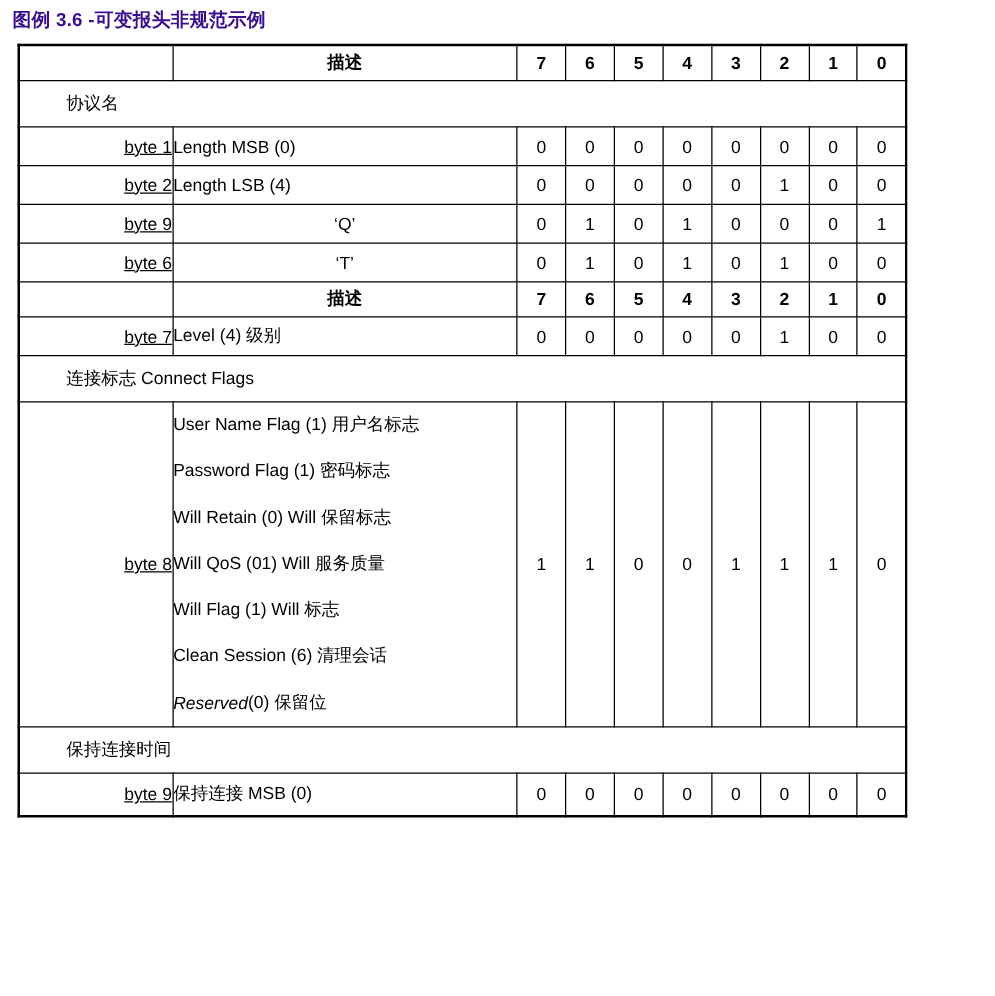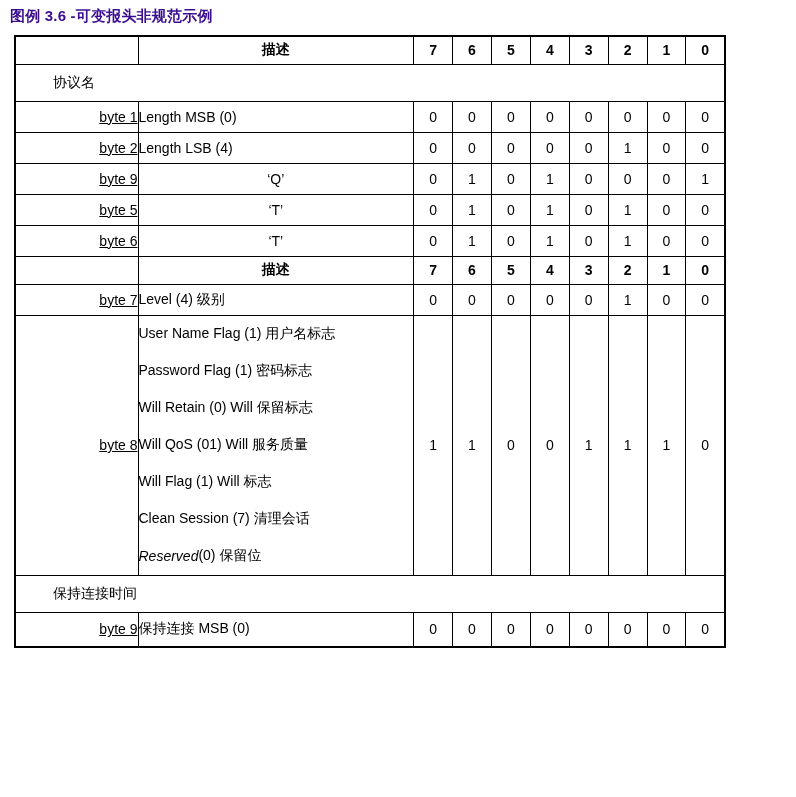--- a/index.html
+++ b/index.html
@@ -132,18 +132,6 @@
           <td class="cell-bit">1</td>
         </tr>
         <tr class="r-byte">
-          <td class="cell-label">byte 5</td>
-          <td class="cell-desc center">‘T’</td>
-          <td class="cell-bit">0</td>
-          <td class="cell-bit">1</td>
-          <td class="cell-bit">0</td>
-          <td class="cell-bit">1</td>
-          <td class="cell-bit">0</td>
-          <td class="cell-bit">1</td>
-          <td class="cell-bit">0</td>
-          <td class="cell-bit">0</td>
-        </tr>
-        <tr class="r-byte">
           <td class="cell-label">byte 6</td>
           <td class="cell-desc center">‘T’</td>
           <td class="cell-bit">0</td>

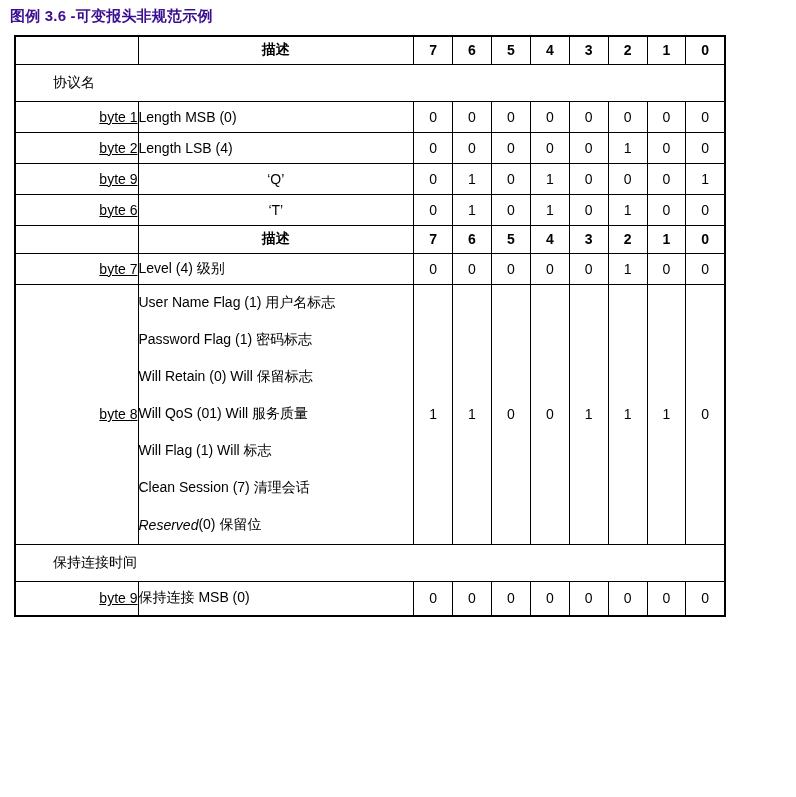--- a/index.html
+++ b/index.html
@@ -167,6 +167,9 @@
           <td class="cell-bit">0</td>
           <td class="cell-bit">0</td>
         </tr>
+        <tr class="r-section">
+          <td class="cell-section" colspan="10">连接标志 Connect Flags</td>
+        </tr>
         <tr>
           <td class="cell-label">byte 8</td>
           <td class="cell-desc-multi">

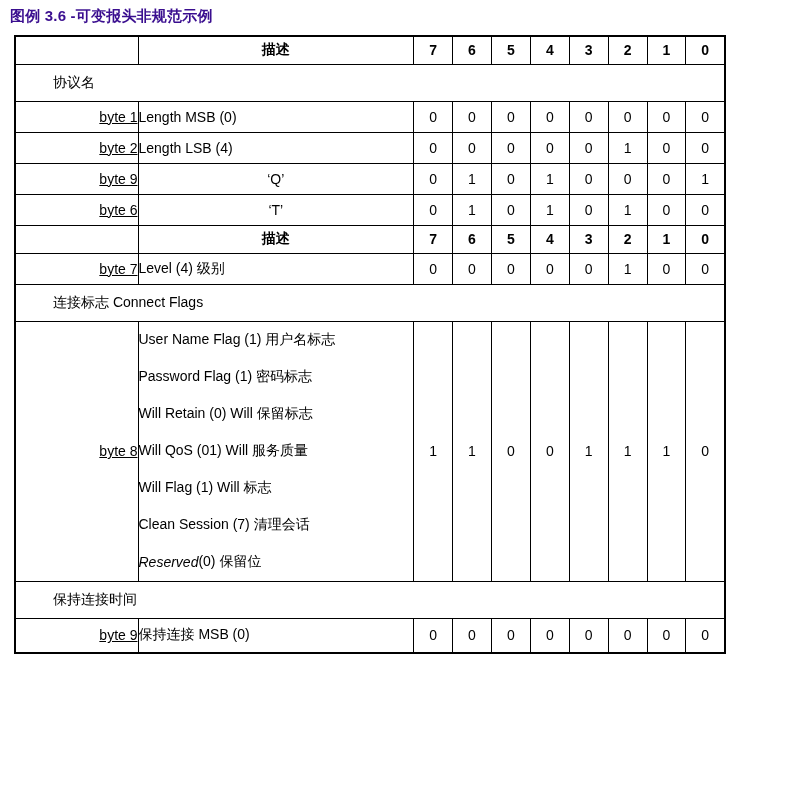--- a/index.html
+++ b/index.html
@@ -178,7 +178,7 @@
             <div class="flag-line">Will Retain (0) Will 保留标志</div>
             <div class="flag-line">Will QoS (01) Will 服务质量</div>
             <div class="flag-line">Will Flag (1) Will 标志</div>
-            <div class="flag-line">Clean Session (7) 清理会话</div>
+            <div class="flag-line">Clean Session (6) 清理会话</div>
             <div class="flag-line"><em>Reserved</em> (0) 保留位</div>
           </td>
           <td class="cell-bit">1</td>

